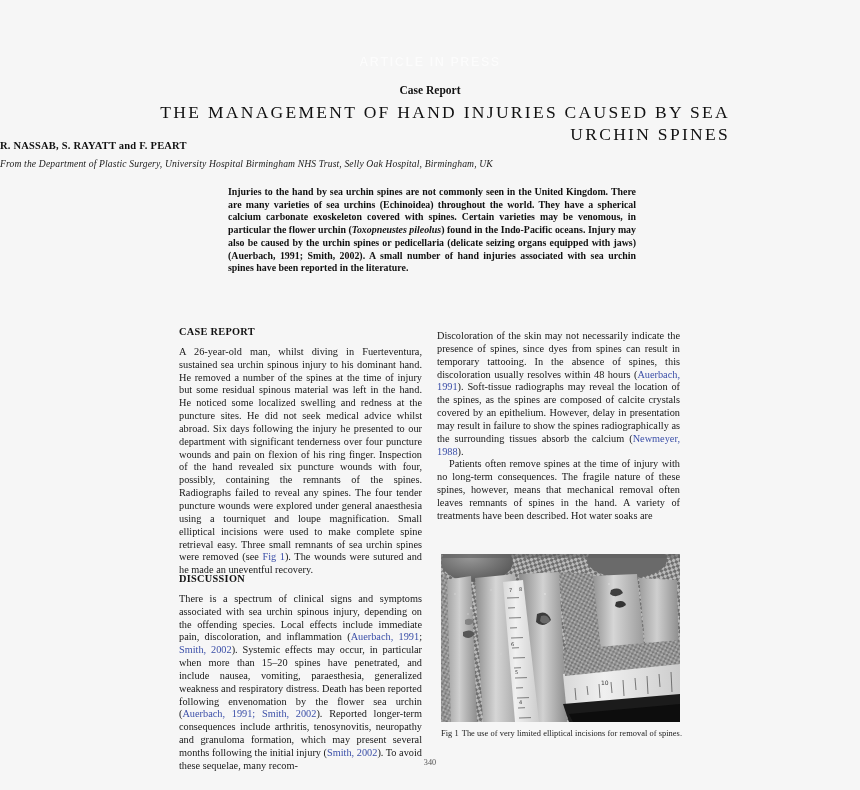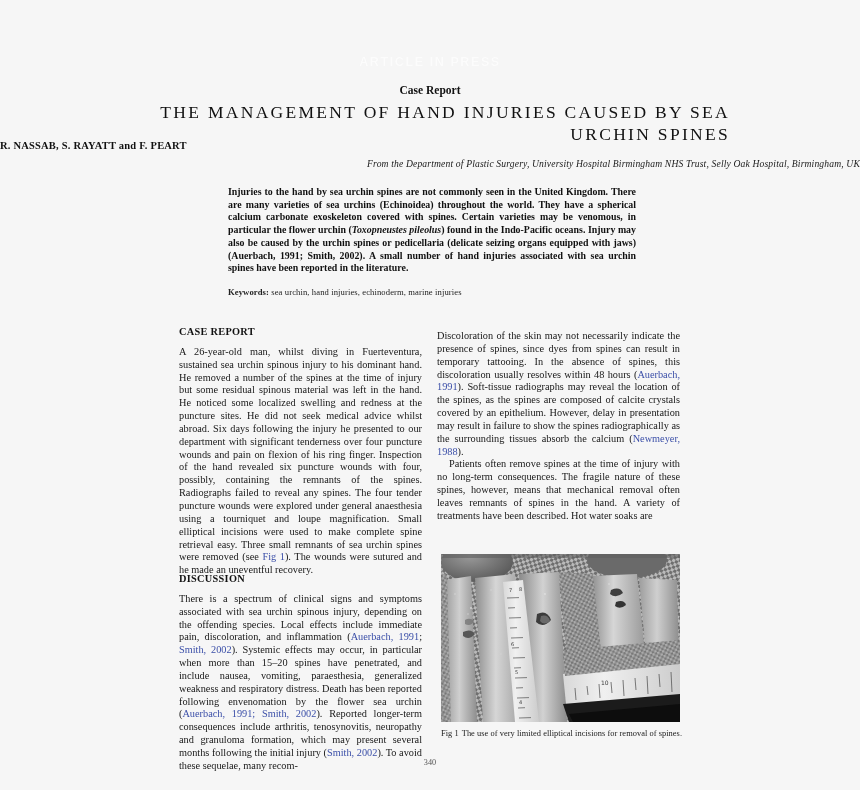--- a/index.html
+++ b/index.html
@@ -80,7 +80,7 @@
     left: 0;
     top: 142px;
     width: 860px;
-    text-align: right;
+    text-align: left;
     font-family: "Liberation Serif", serif;
     font-style: italic;
     font-size: 9.6px;

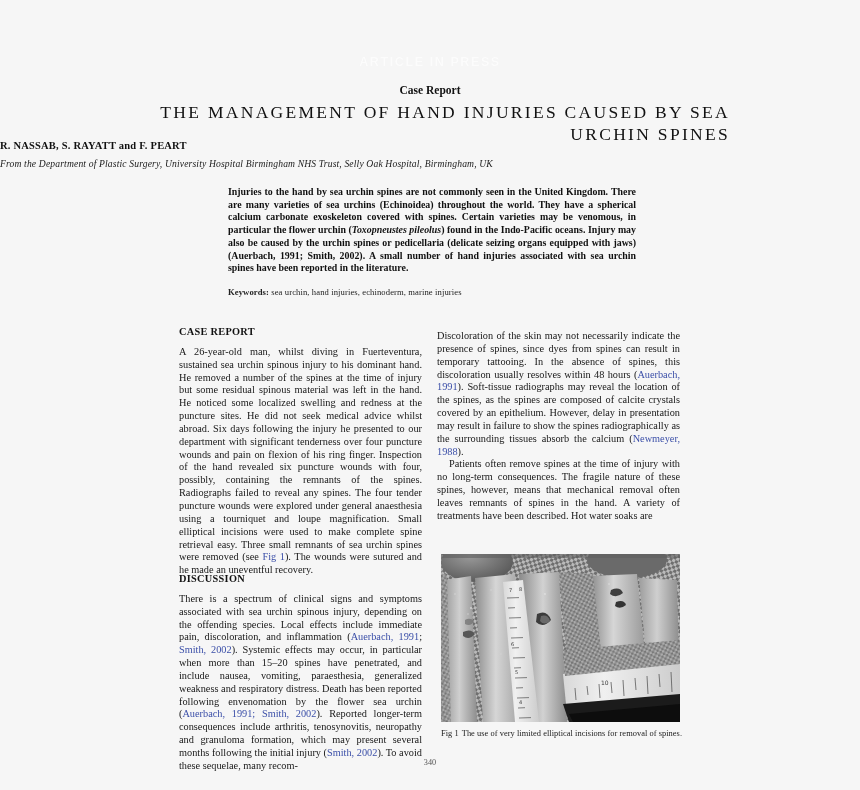--- a/index.html
+++ b/index.html
@@ -227,10 +227,6 @@
   </div>
 
 
-  <div class="keywords">
-    <span class="kw-label">Keywords:</span>
-    <span>sea urchin, hand injuries, echinoderm, marine injuries</span>
-  </div>
 
   <div class="col col-left">
     <div class="sec-head">CASE REPORT</div>

